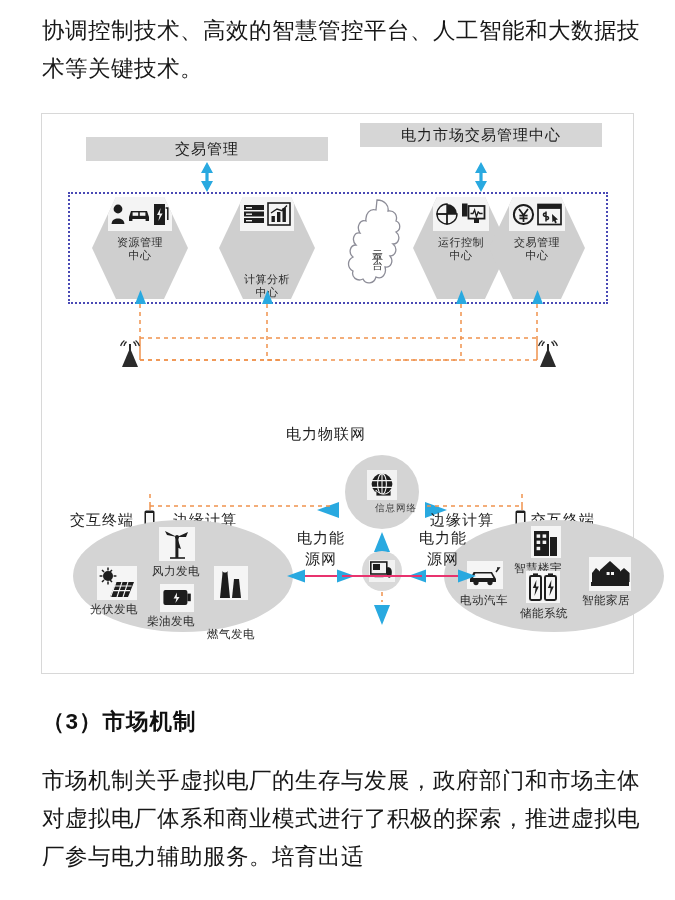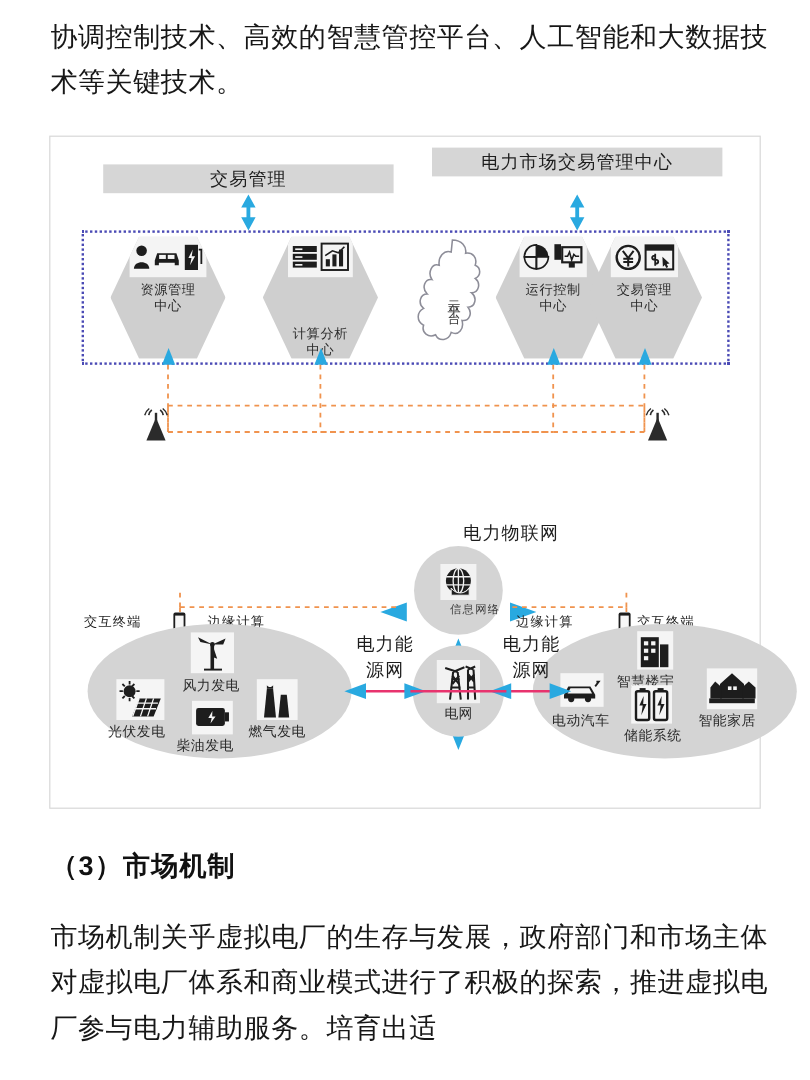--- a/index.html
+++ b/index.html
@@ -99,7 +99,7 @@
   
   #iot-label {
     left:244px; top:311px; width:180px;
-    text-align:right; font-size:15px; color:#1d1d1d; letter-spacing:1px;margin-top:10px;
+    text-align:left; font-size:15px; color:#1d1d1d; letter-spacing:1px;
   }
 
   

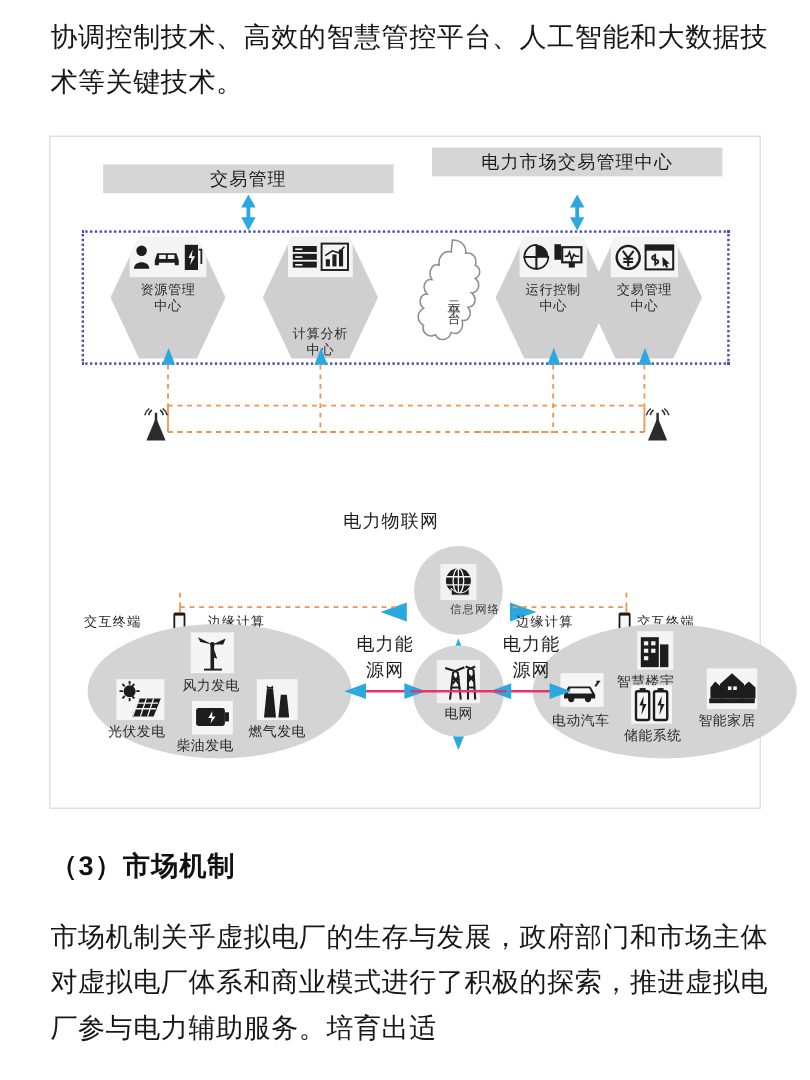--- a/index.html
+++ b/index.html
@@ -124,7 +124,7 @@
   .term-circ .ico-box { background:#f2f2f2; padding:1px; display:flex; }
 
   
-  .dtext { font-size:11px; color:#1d1d1d; letter-spacing:1px; line-height:19px; }
+  .dtext { font-size:15px; color:#1d1d1d; letter-spacing:1px; line-height:19px; }
 
   
   .ellipse {

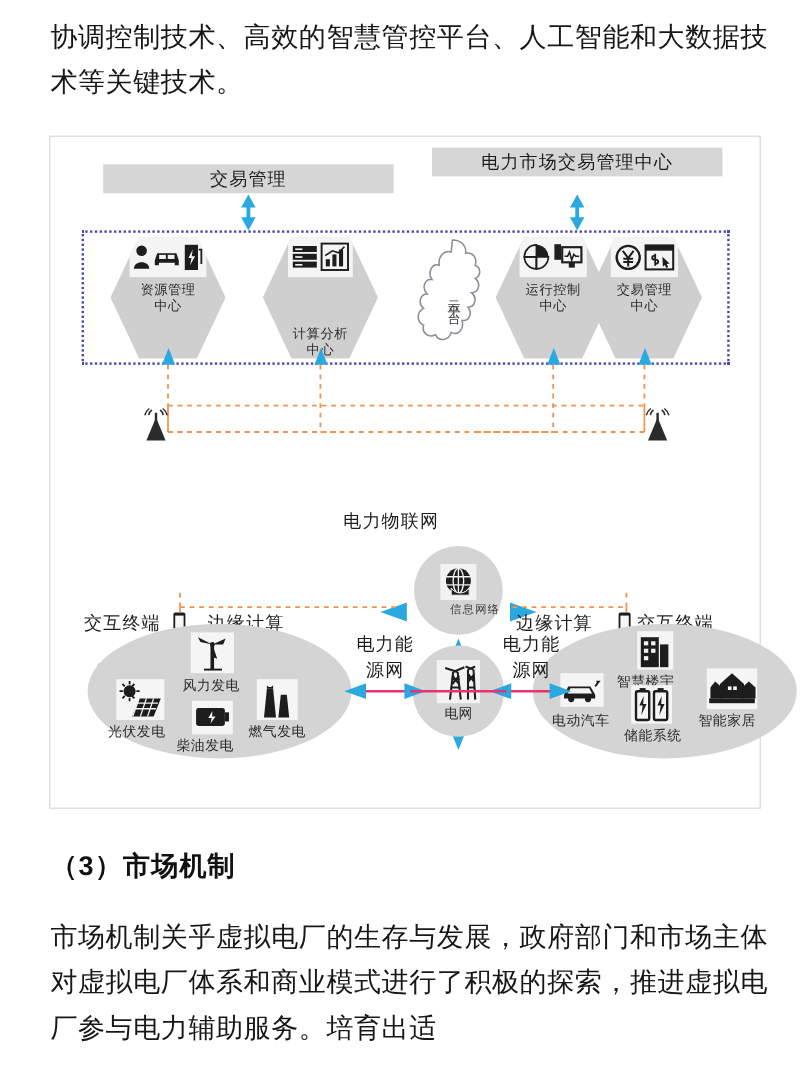--- a/index.html
+++ b/index.html
@@ -488,22 +488,6 @@
   </div>
   <div class="ico-cap" style="left:165px; top:488px;text-align:right;">燃气发电</div>
 
-  <div class="abs circ-node" id="grid-node">
-    <div class="node-icon">
-      <svg width="34" height="34" viewBox="0 0 34 34">
-        <g stroke="#1d1d1d" stroke-width="1.7" fill="none">
-          <path d="M10 32 L12.6 9 M19 32 L16.4 9"></path>
-          <path d="M25 32 L25 7 M31 32 L29.6 7"></path>
-          <path d="M11.4 15 H18 M10.6 22 H18.6 M25.2 14 H30.4 M25 22 H30.8"></path>
-          <path d="M12.6 9 L22 5 M16.4 9 L6 5.6"></path>
-          <path d="M25 7 L31 4.4 M29.6 7 L23 4.4"></path>
-          <path d="M12 12 L17.4 19 M17.6 12 L12 19"></path>
-          <path d="M25.4 11 L30 17 M30.2 11 L25.2 17"></path>
-        </g>
-      </svg>
-    </div>
-    <div class="node-label">电网</div>
-  </div>
 
   <div class="abs ellipse" id="ell-load"></div>
 

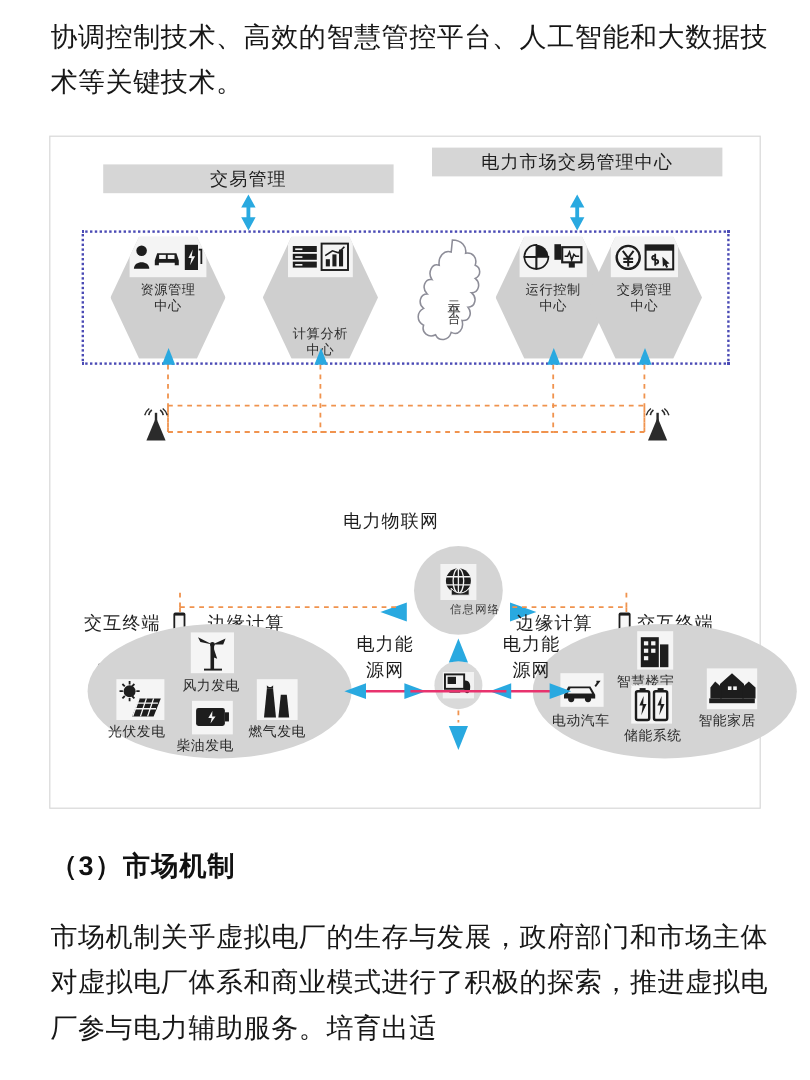--- a/index.html
+++ b/index.html
@@ -486,7 +486,7 @@
       <path d="M6.4 4 C7.4 6 10.6 6 11.6 4 L11.6 7 L6.4 7 Z" fill="#1d1d1d"></path>
     </svg>
   </div>
-  <div class="ico-cap" style="left:165px; top:488px;text-align:right;">燃气发电</div>
+  <div class="ico-cap" style="left:165px; top:513px;text-align:right;">燃气发电</div>
 
 
   <div class="abs ellipse" id="ell-load"></div>

